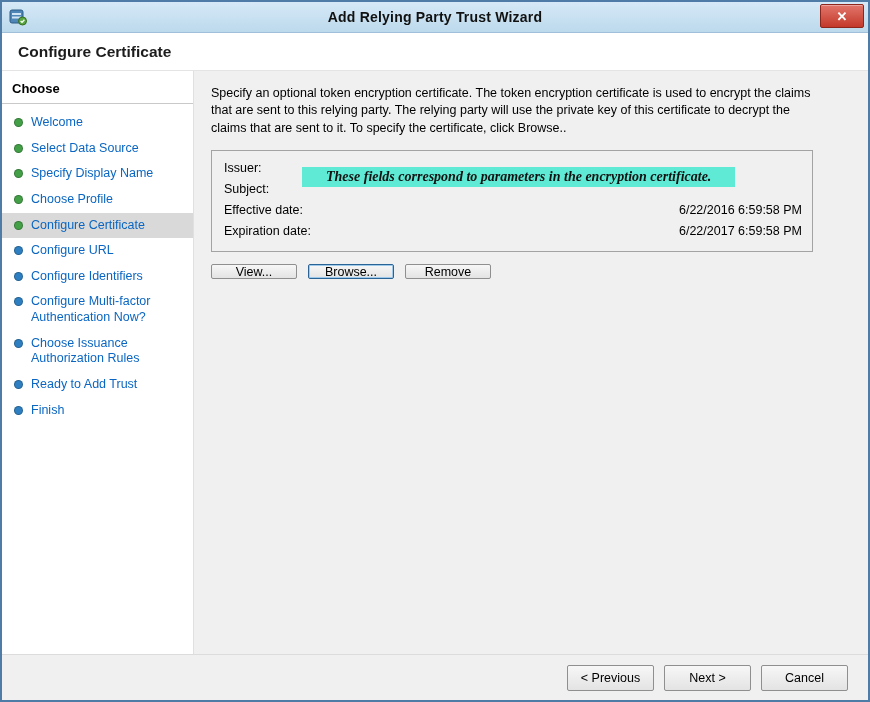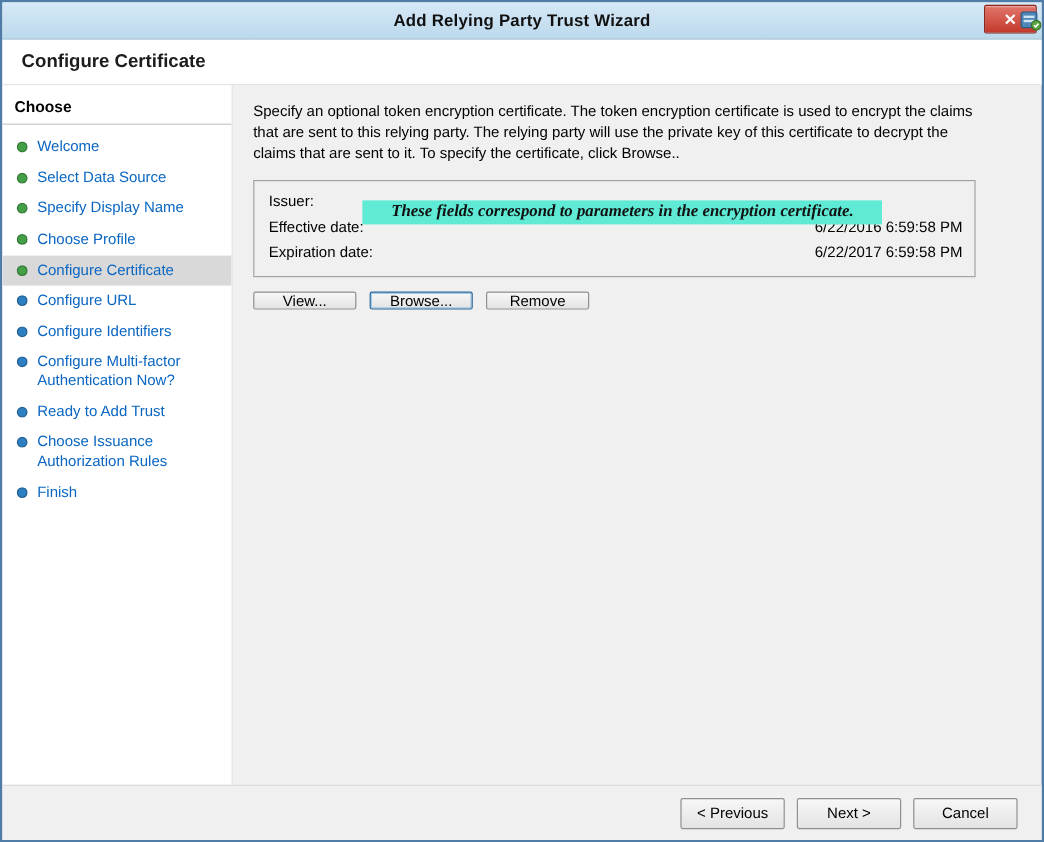--- a/index.html
+++ b/index.html
@@ -19,7 +19,7 @@
     flex:0 0 30px;position:relative;
     background:linear-gradient(var(--accent-titlebar,#d6e9f7),#bcd9ec);
     border-bottom:1px solid #9fc0d8;
-    display:flex;align-items:center;justify-content:flex-end;
+    display:flex;align-items:center;
   }
   .titlebar-title{
     position:absolute;left:0;right:0;text-align:center;

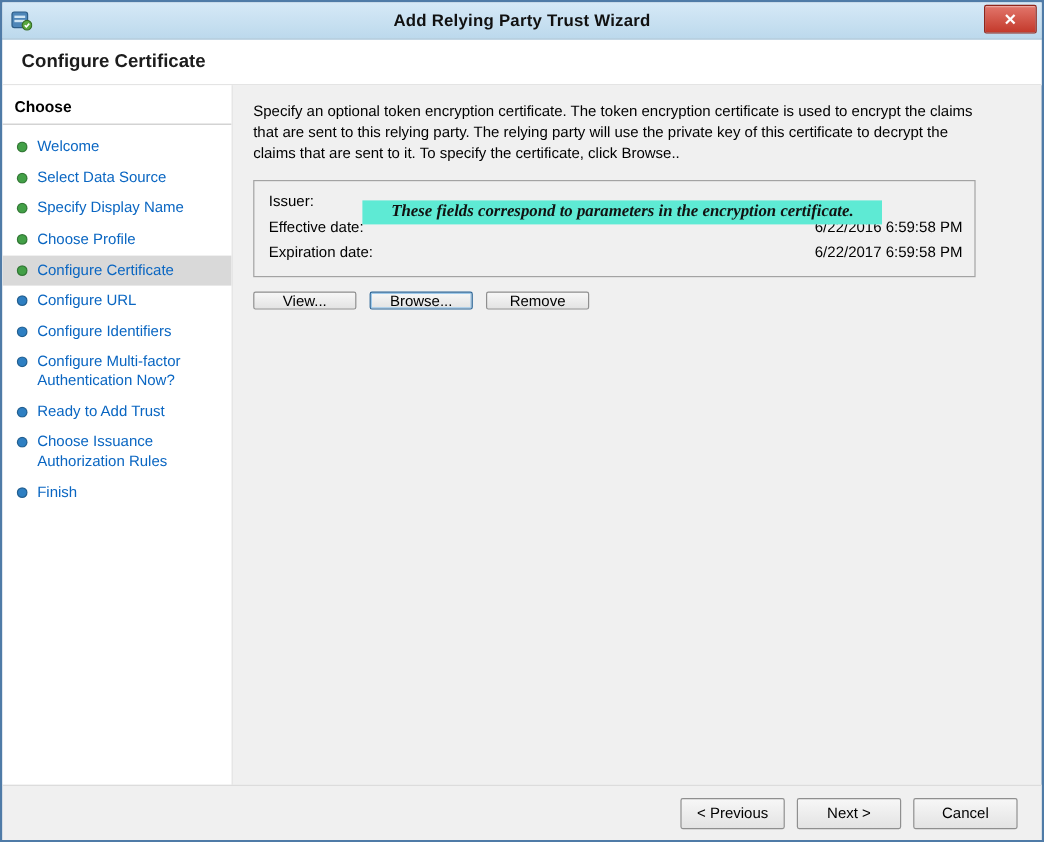--- a/index.html
+++ b/index.html
@@ -198,6 +198,10 @@
               <span class="cert-value"></span>
             </div>
 
+            <div class="cert-row">
+              <span class="cert-label">Subject:</span>
+              <span class="cert-value"></span>
+            </div>
 
             <div class="cert-row">
               <span class="cert-label">Effective date:</span>

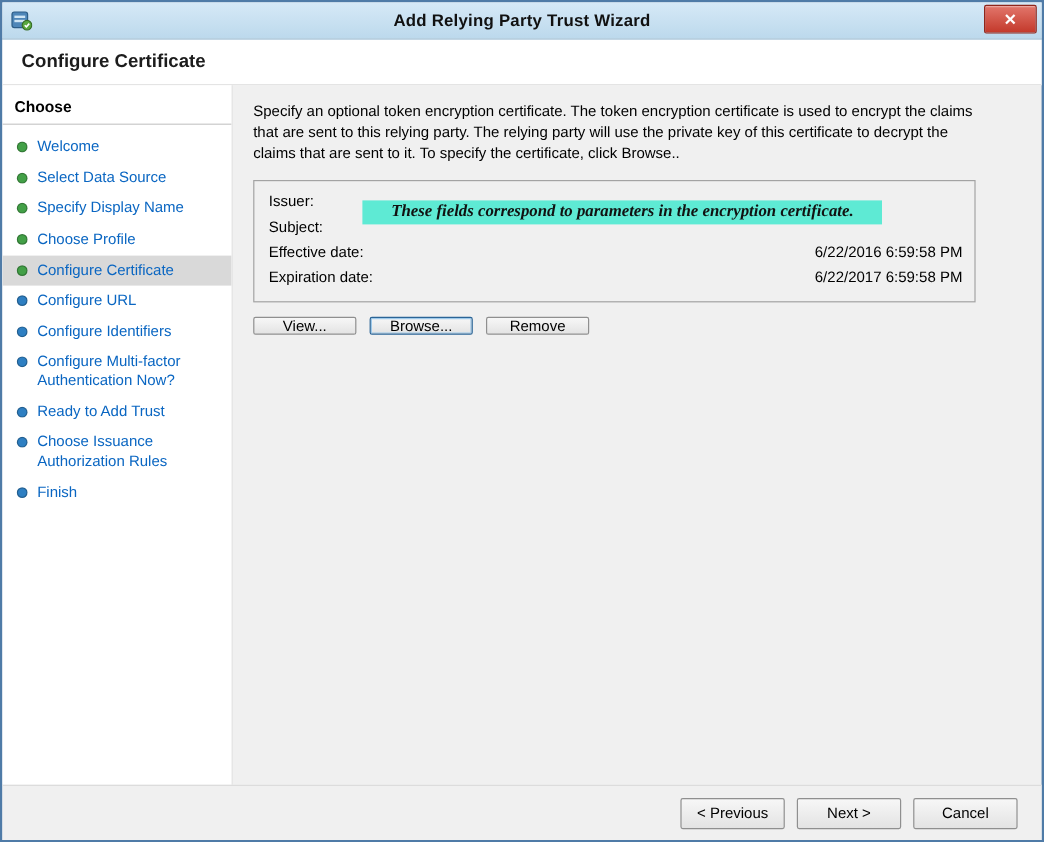--- a/index.html
+++ b/index.html
@@ -172,12 +172,12 @@
 
           <li class="step-item">
             <span class="bullet upcoming"></span>
+            <span class="step-label">Choose Issuance Authorization Rules</span>
+          </li>
+
+          <li class="step-item">
+            <span class="bullet upcoming"></span>
             <span class="step-label">Ready to Add Trust</span>
-          </li>
-
-          <li class="step-item">
-            <span class="bullet upcoming"></span>
-            <span class="step-label">Choose Issuance Authorization Rules</span>
           </li>
 
           <li class="step-item">

